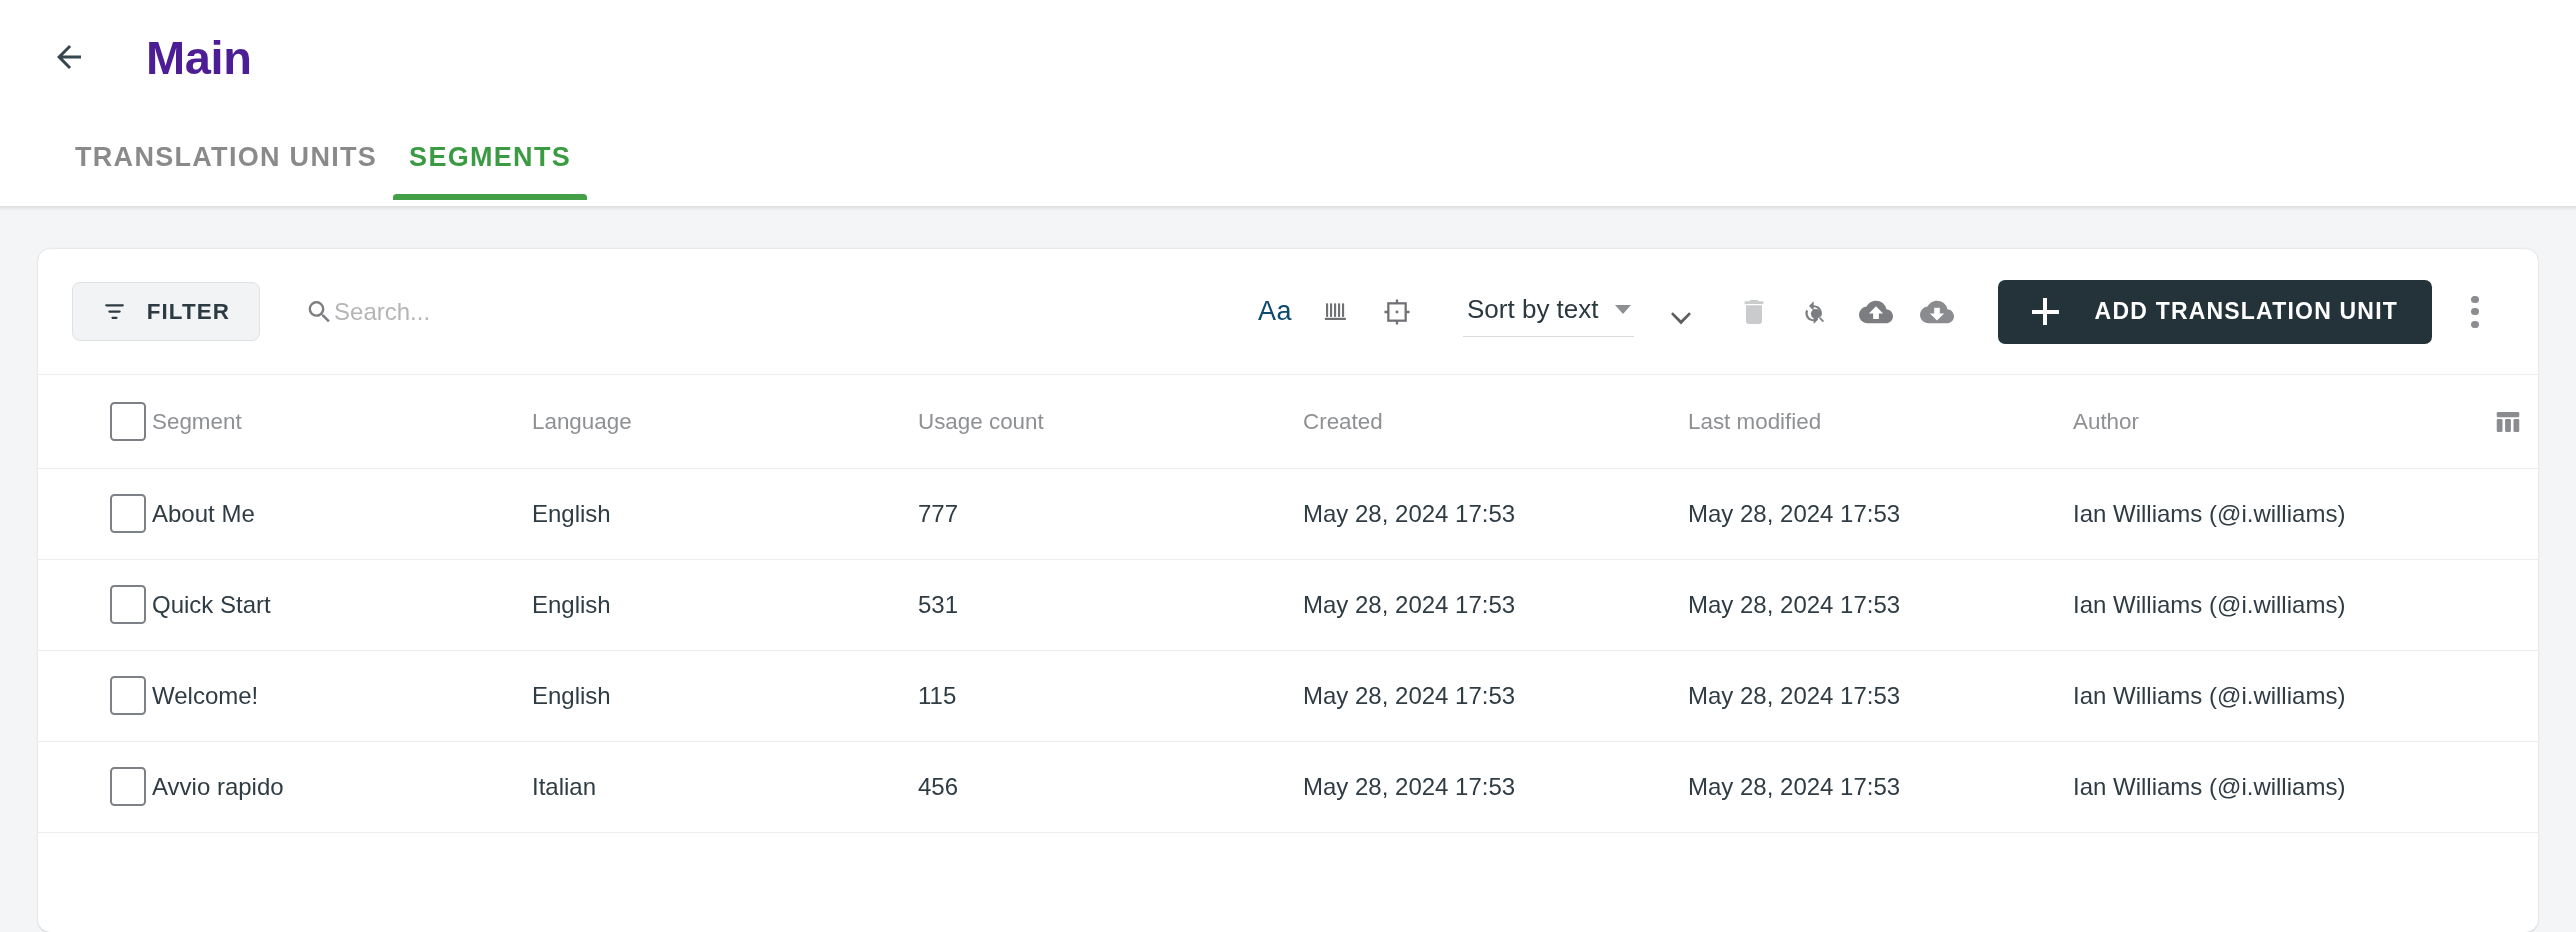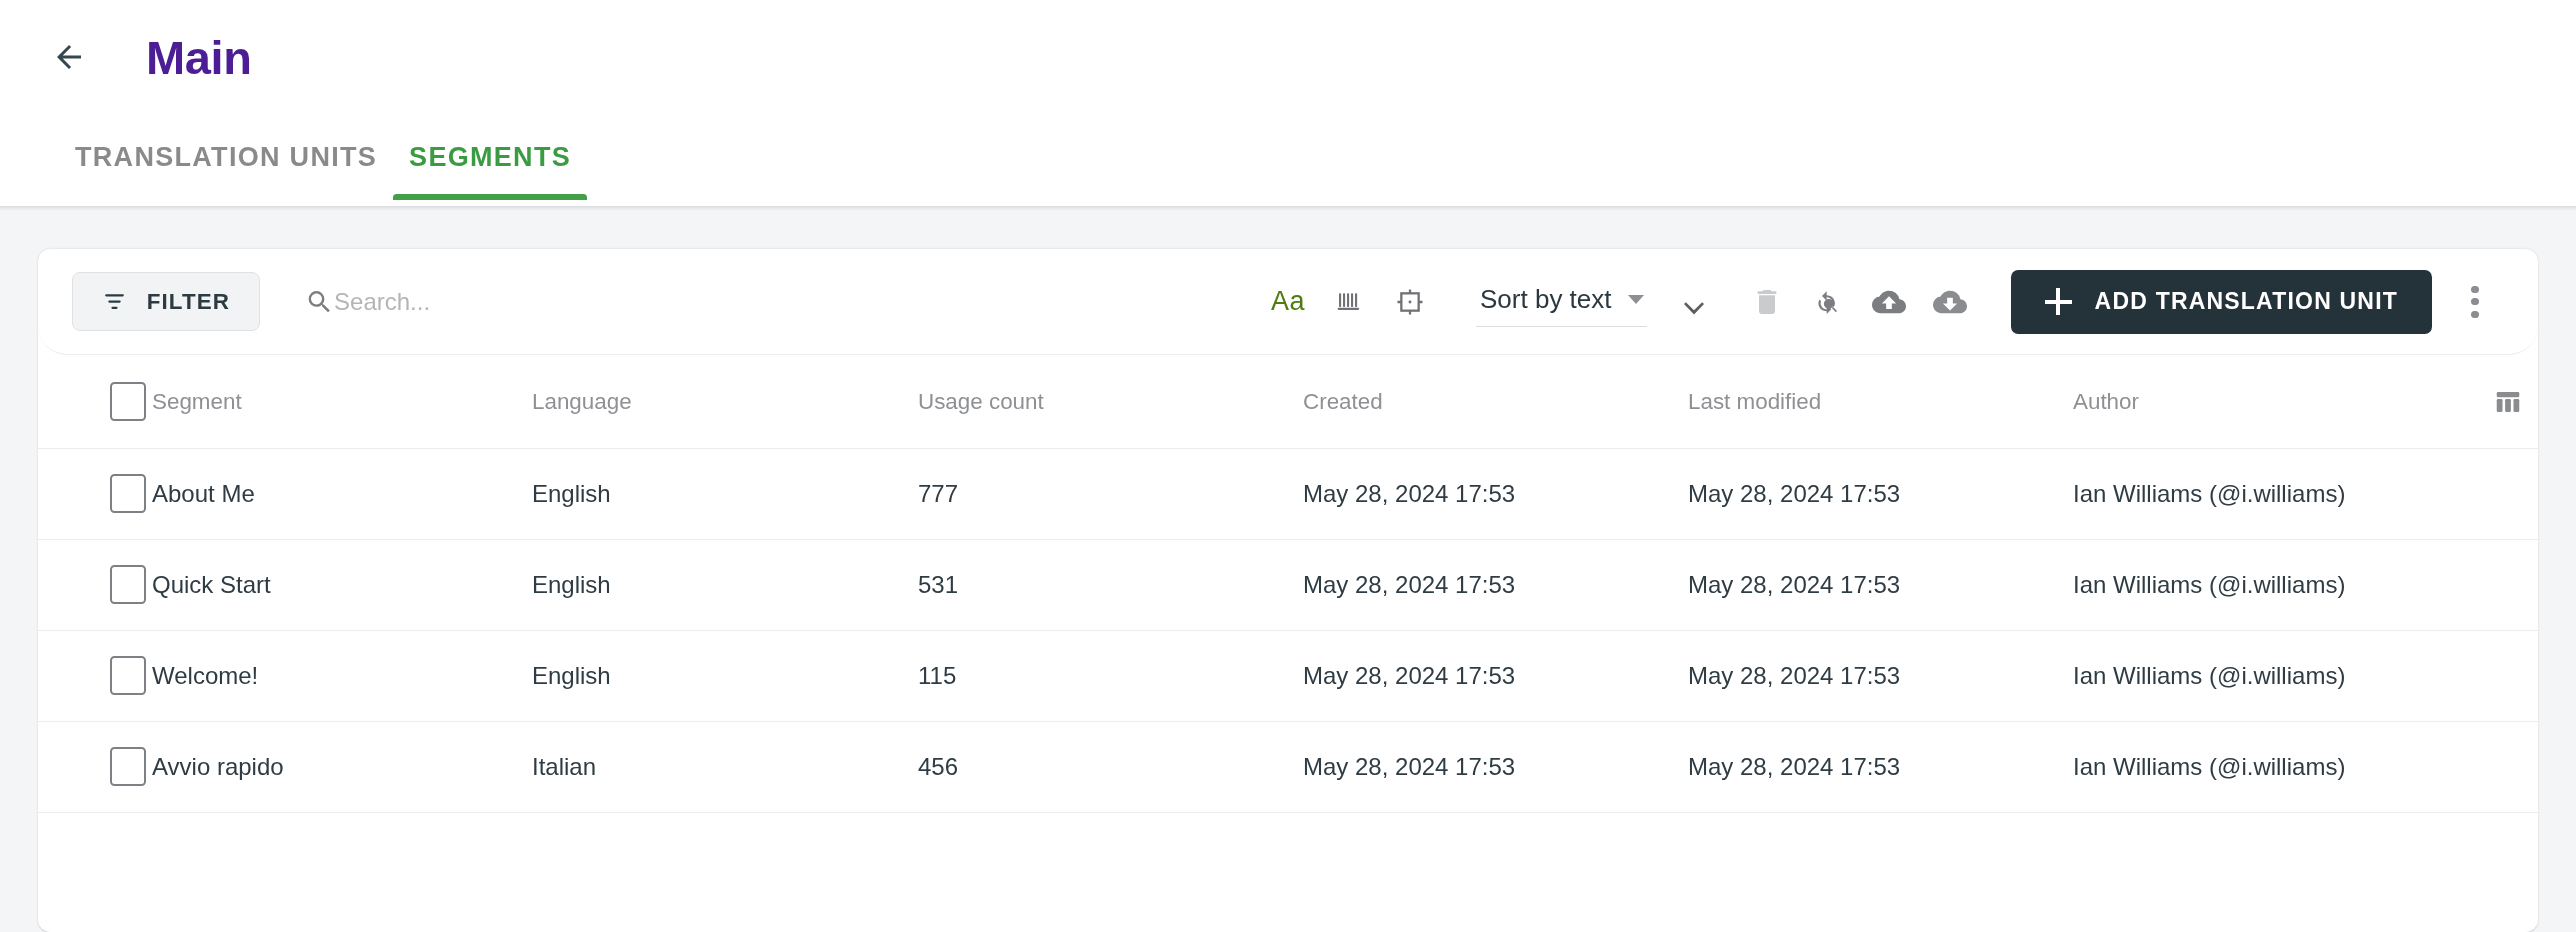--- a/index.html
+++ b/index.html
@@ -100,10 +100,9 @@
   .toolbar {
     display: flex;
     align-items: center;
-    height: 106px;
+    height: 126px;
     padding: 0 36px 0 34px;
     border-bottom: 0.9px solid #ececec;
-    border-radius: 29px;
   }
 
   .filter-btn {

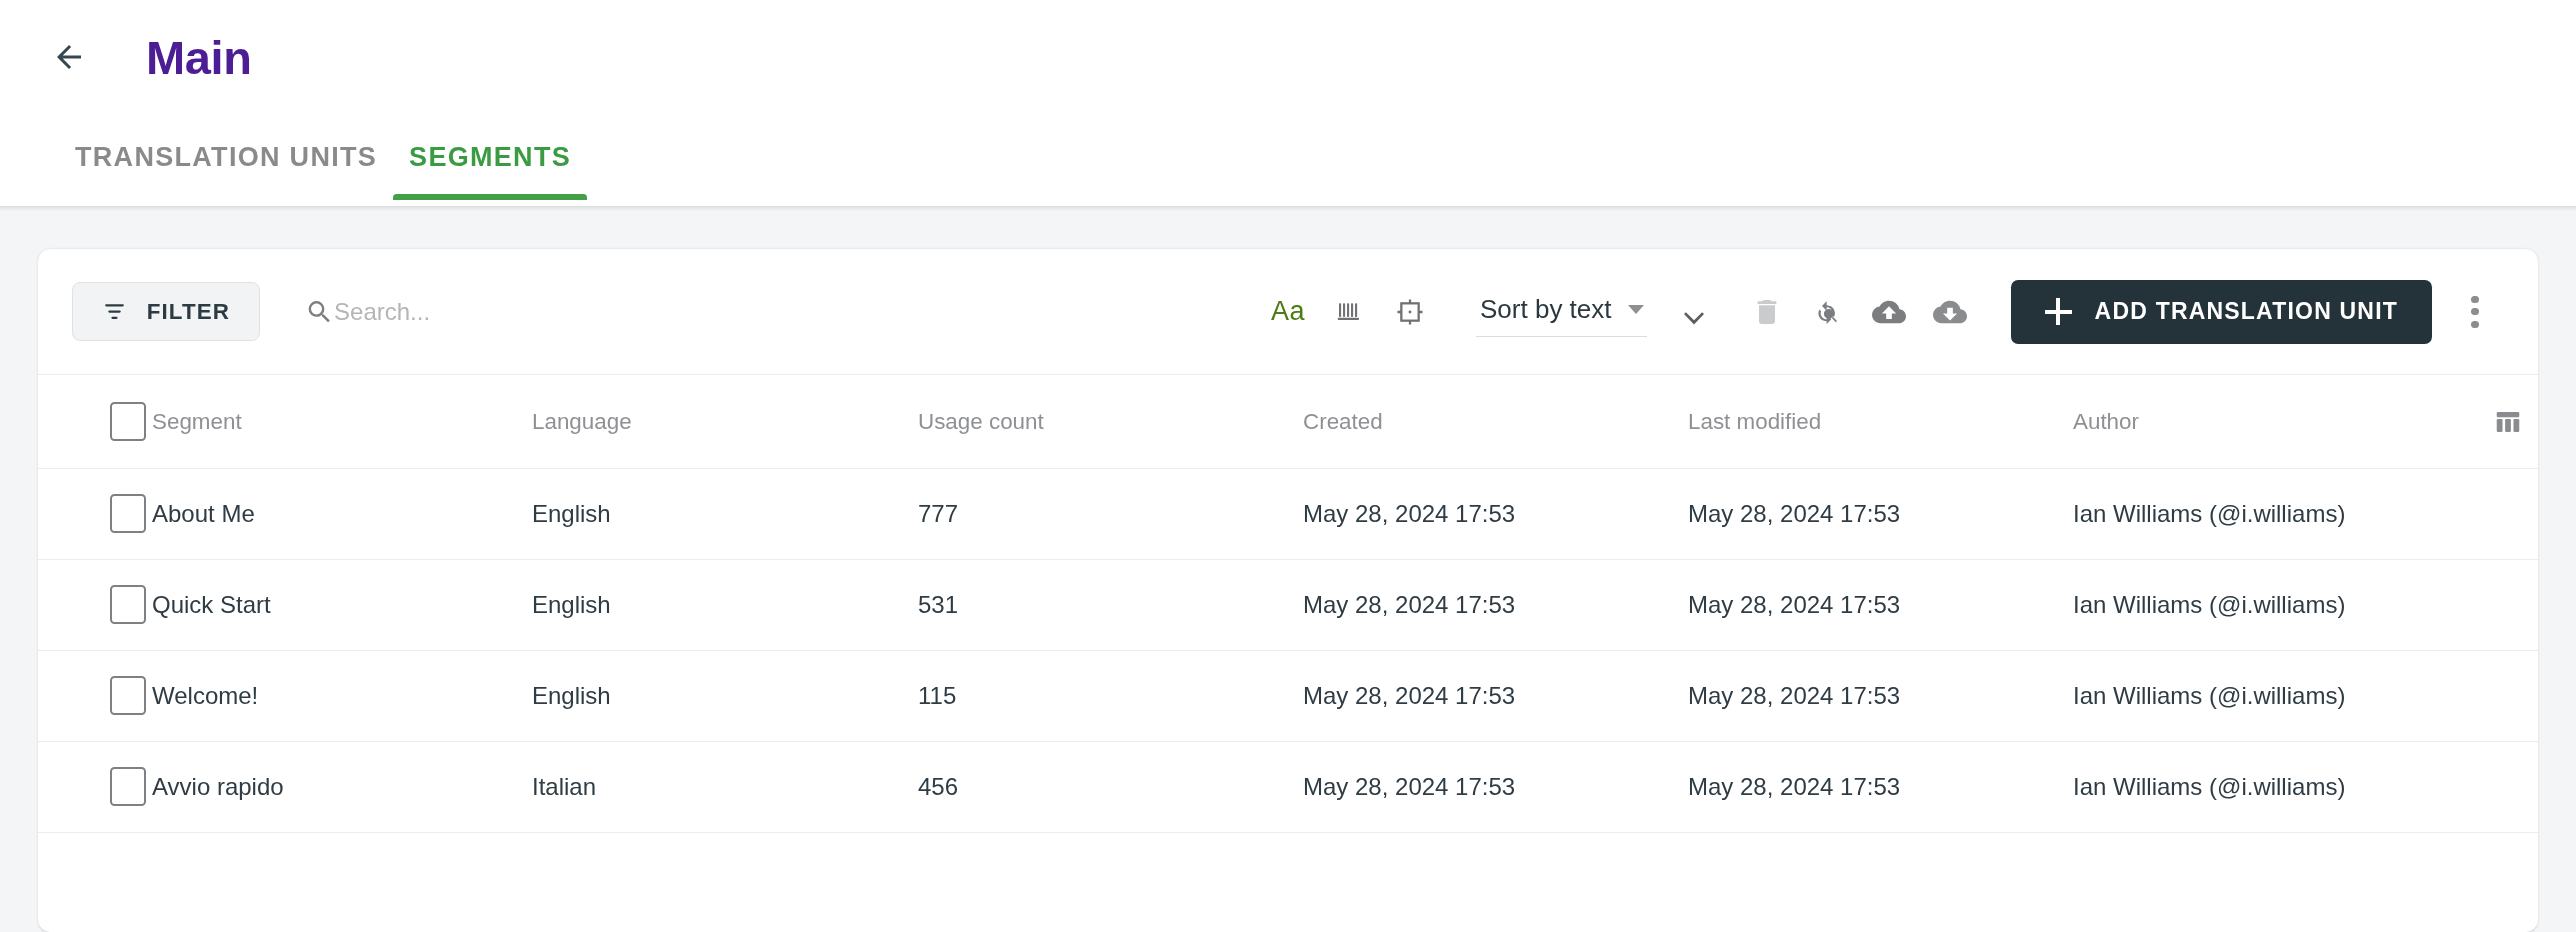--- a/index.html
+++ b/index.html
@@ -158,7 +158,7 @@
 
   .aa-icon {
     font-size: 27px;
-    color: #4d7c0f;
+    color: #0c4a6e;
     font-weight: 400;
     letter-spacing: 0.4px;
   }

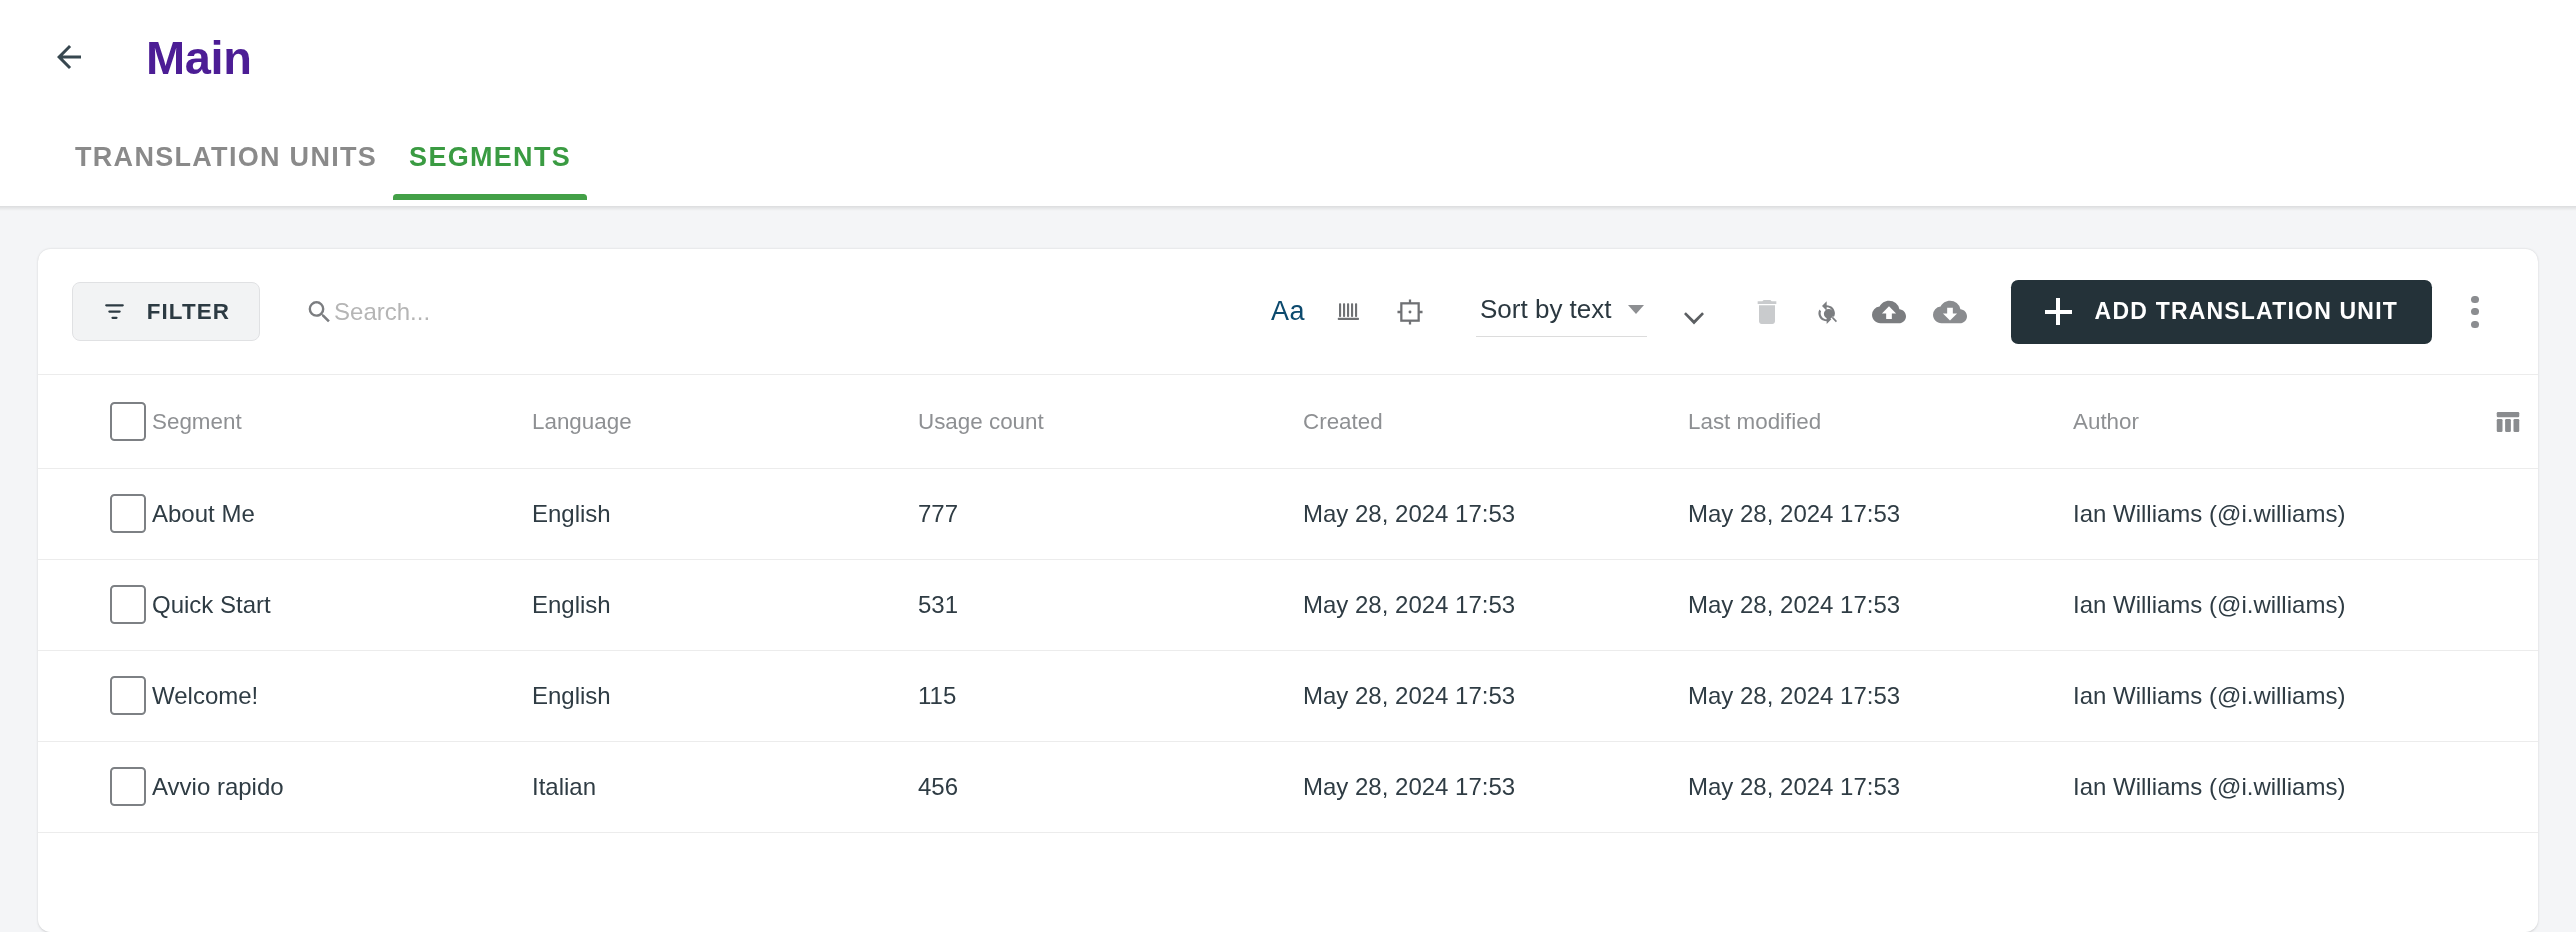--- a/index.html
+++ b/index.html
@@ -190,7 +190,7 @@
   .add-btn {
     display: flex;
     align-items: center;
-    gap: 23px;
+    gap: 36px;
     height: 64px;
     padding: 0 34px;
     background: #243239;

